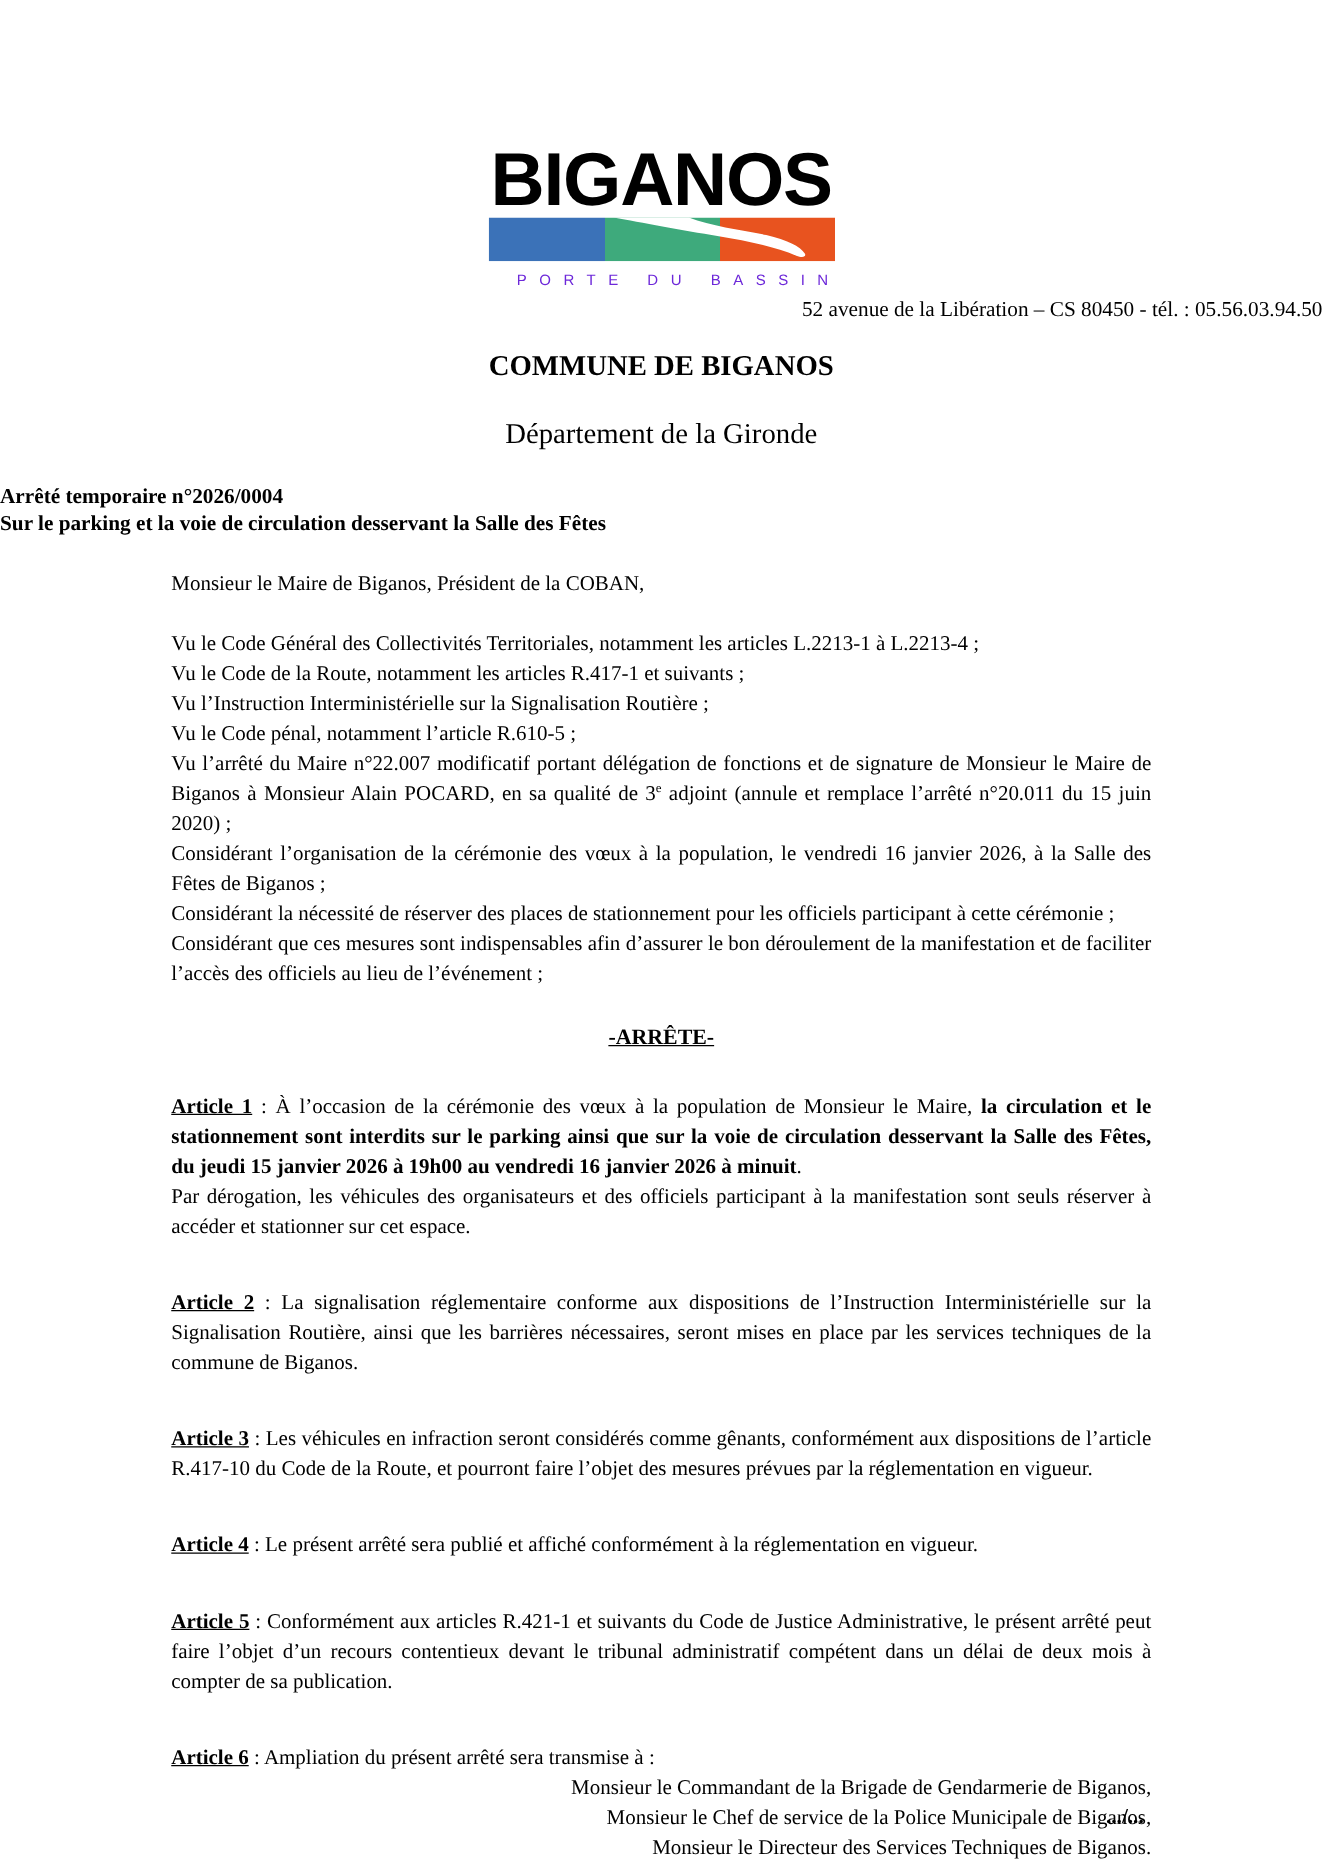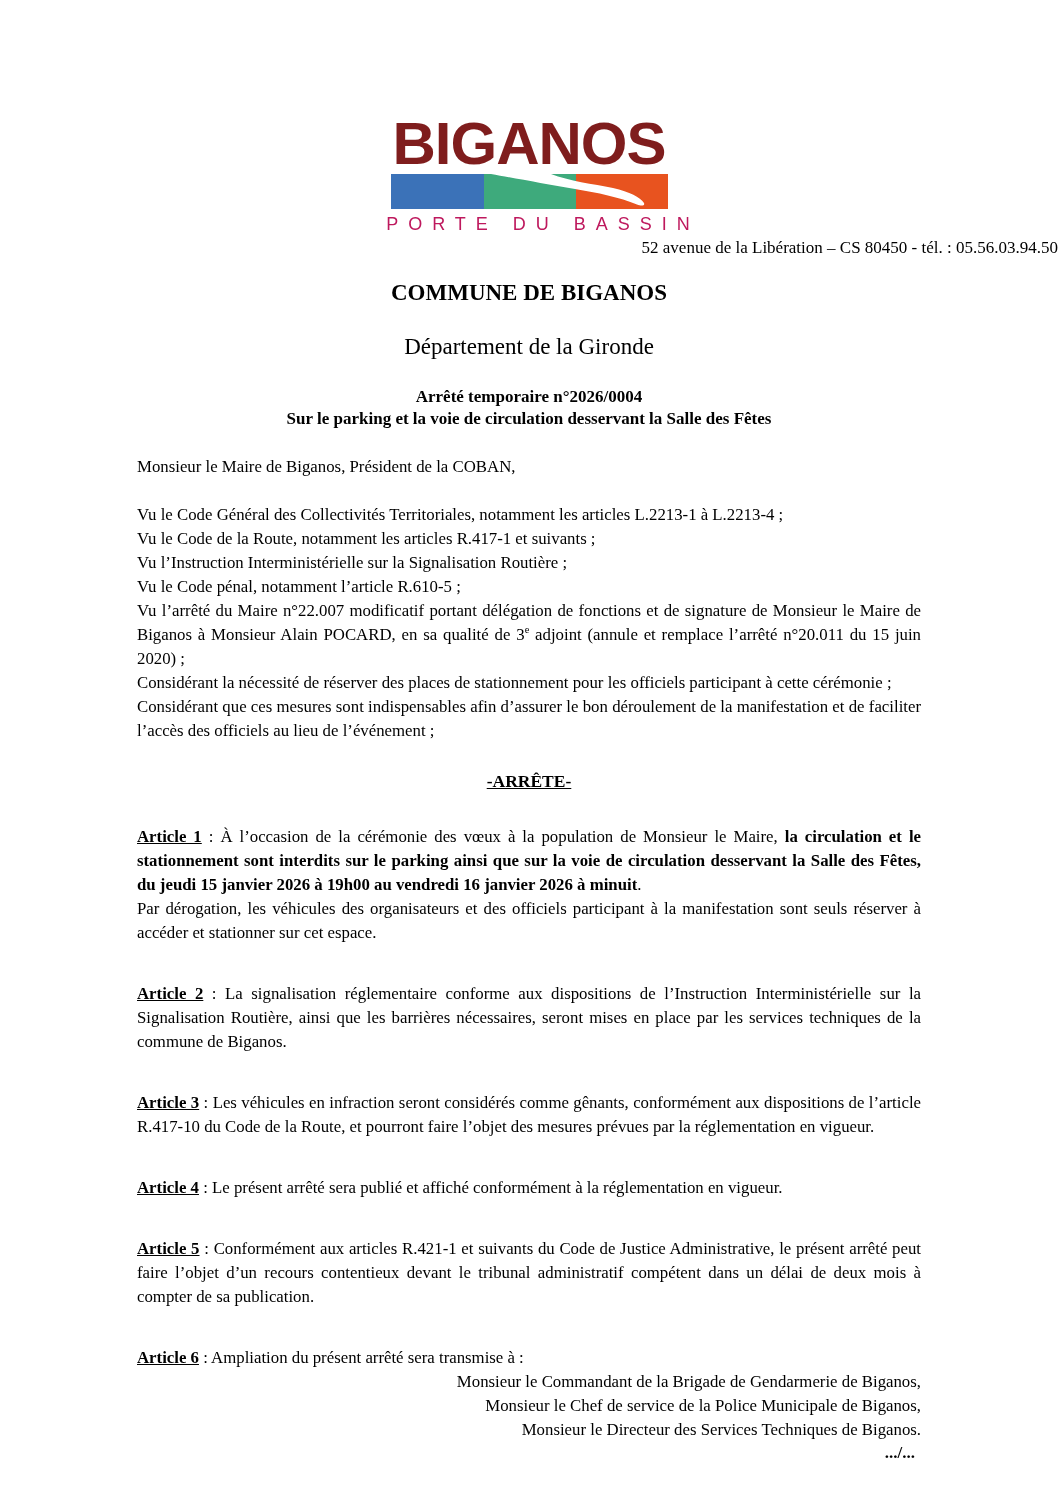--- a/index.html
+++ b/index.html
@@ -26,7 +26,7 @@
     font-size: 60px;
     line-height: 56px;
     letter-spacing: -1px;
-    color: #7f1d1d;
+    color: #000000;
     white-space: nowrap;
   }
   .band { display: block; width: 277px; height: 35px; margin: 2px auto 0; }

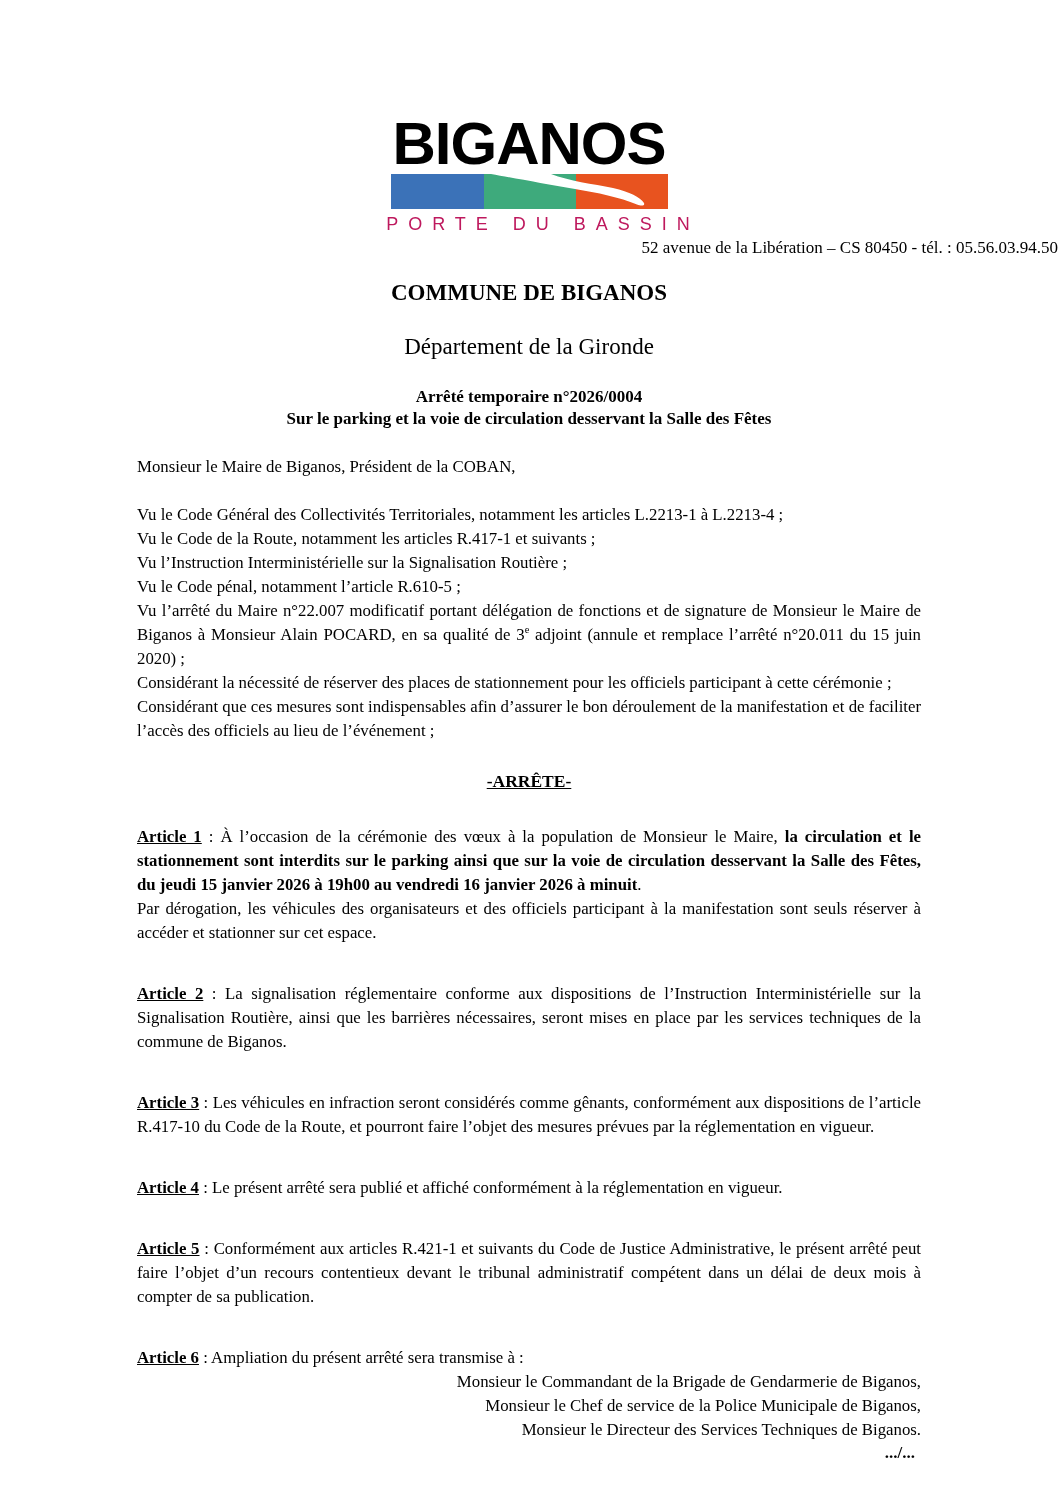--- a/index.html
+++ b/index.html
@@ -32,12 +32,12 @@
   .band { display: block; width: 277px; height: 35px; margin: 2px auto 0; }
   .tagline {
     font-family: "Liberation Sans", "DejaVu Sans", sans-serif;
-    font-size: 18px;
+    font-size: 12px;
     line-height: 16px;
     letter-spacing: 10px;
     text-indent: 10px;
     margin-top: 7px;
-    color: #be185d;
+    color: #6d28d9;
     white-space: nowrap;
     padding-left: 18px;
   }

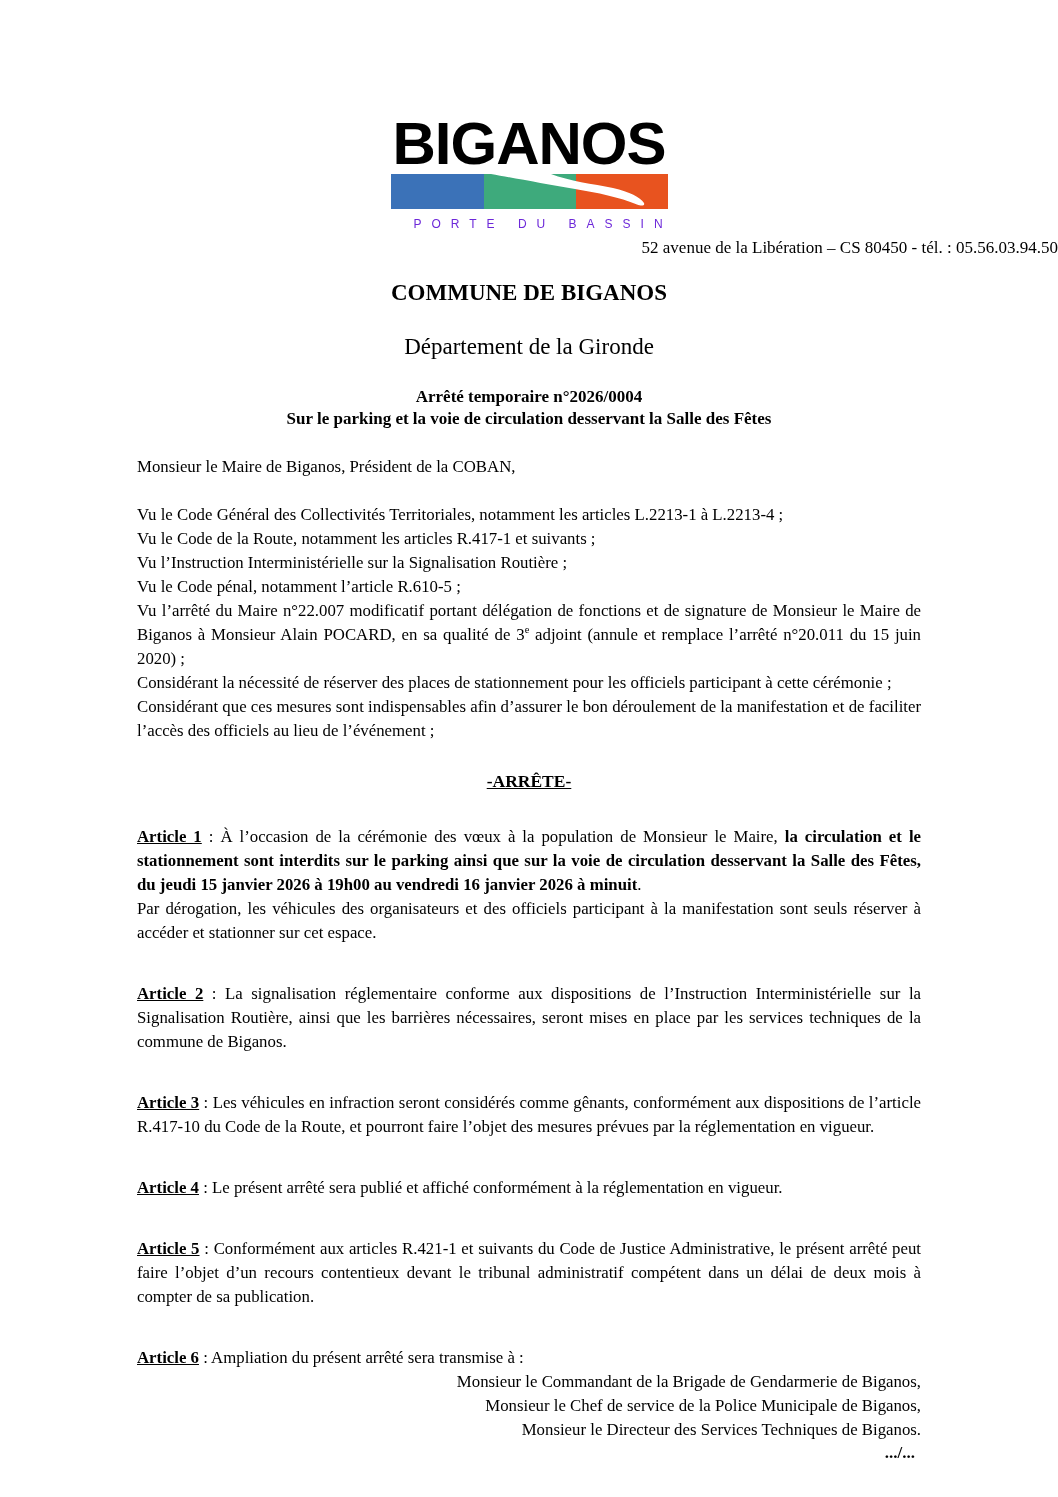--- a/index.html
+++ b/index.html
@@ -46,7 +46,7 @@
   
   .commune-title  { text-align: center; font-weight: bold; font-size: 23px; line-height: 26px; margin-top: 22px; }
   .dept-title     { text-align: center; font-weight: normal; font-size: 23px; line-height: 26px; margin-top: 28px; }
-  .decree-title   { text-align: center; font-weight: bold; font-size: 17px; line-height: 21.5px; margin-top: 26px; }
+  .decree-title   { text-align: left; font-weight: bold; font-size: 17px; line-height: 21.5px; margin-top: 26px; }
 
   
   .bodytext { margin-top: 26px; }

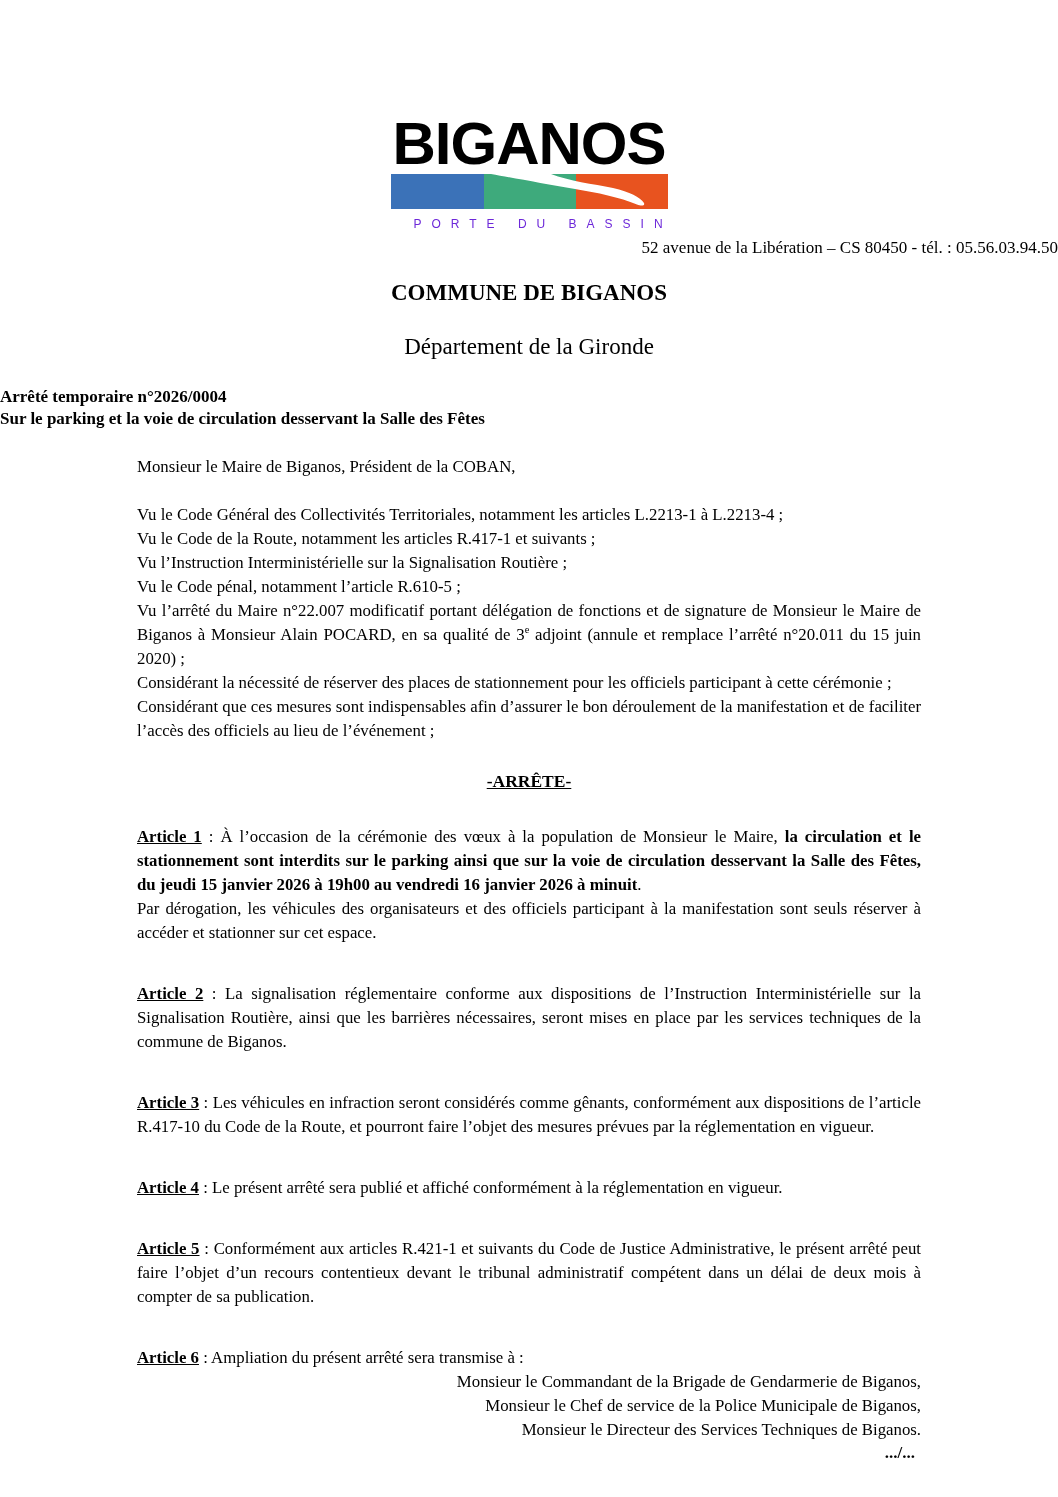--- a/index.html
+++ b/index.html
@@ -112,6 +112,7 @@
 
     <p><span class="lead">Vu</span><span> l’arrêté du Maire n°22.007 modificatif portant délégation de fonctions et de signature de Monsieur le Maire de Biganos à Monsieur Alain POCARD, en sa qualité de 3</span><sup>e</sup><span> adjoint (annule et remplace l’arrêté n°20.011 du 15 juin 2020) ;</span></p>
 
+    <p><span class="lead">Considérant</span><span> l’organisation de la cérémonie des vœux à la population, le vendredi 16 janvier 2026, à la Salle des Fêtes de Biganos ;</span></p>
     <p><span class="lead">Considérant</span><span> la nécessité de réserver des places de stationnement pour les officiels participant à cette cérémonie ;</span></p>
     <p><span class="lead">Considérant</span><span> que ces mesures sont indispensables afin d’assurer le bon déroulement de la manifestation et de faciliter l’accès des officiels au lieu de l’événement ;</span></p>
 

